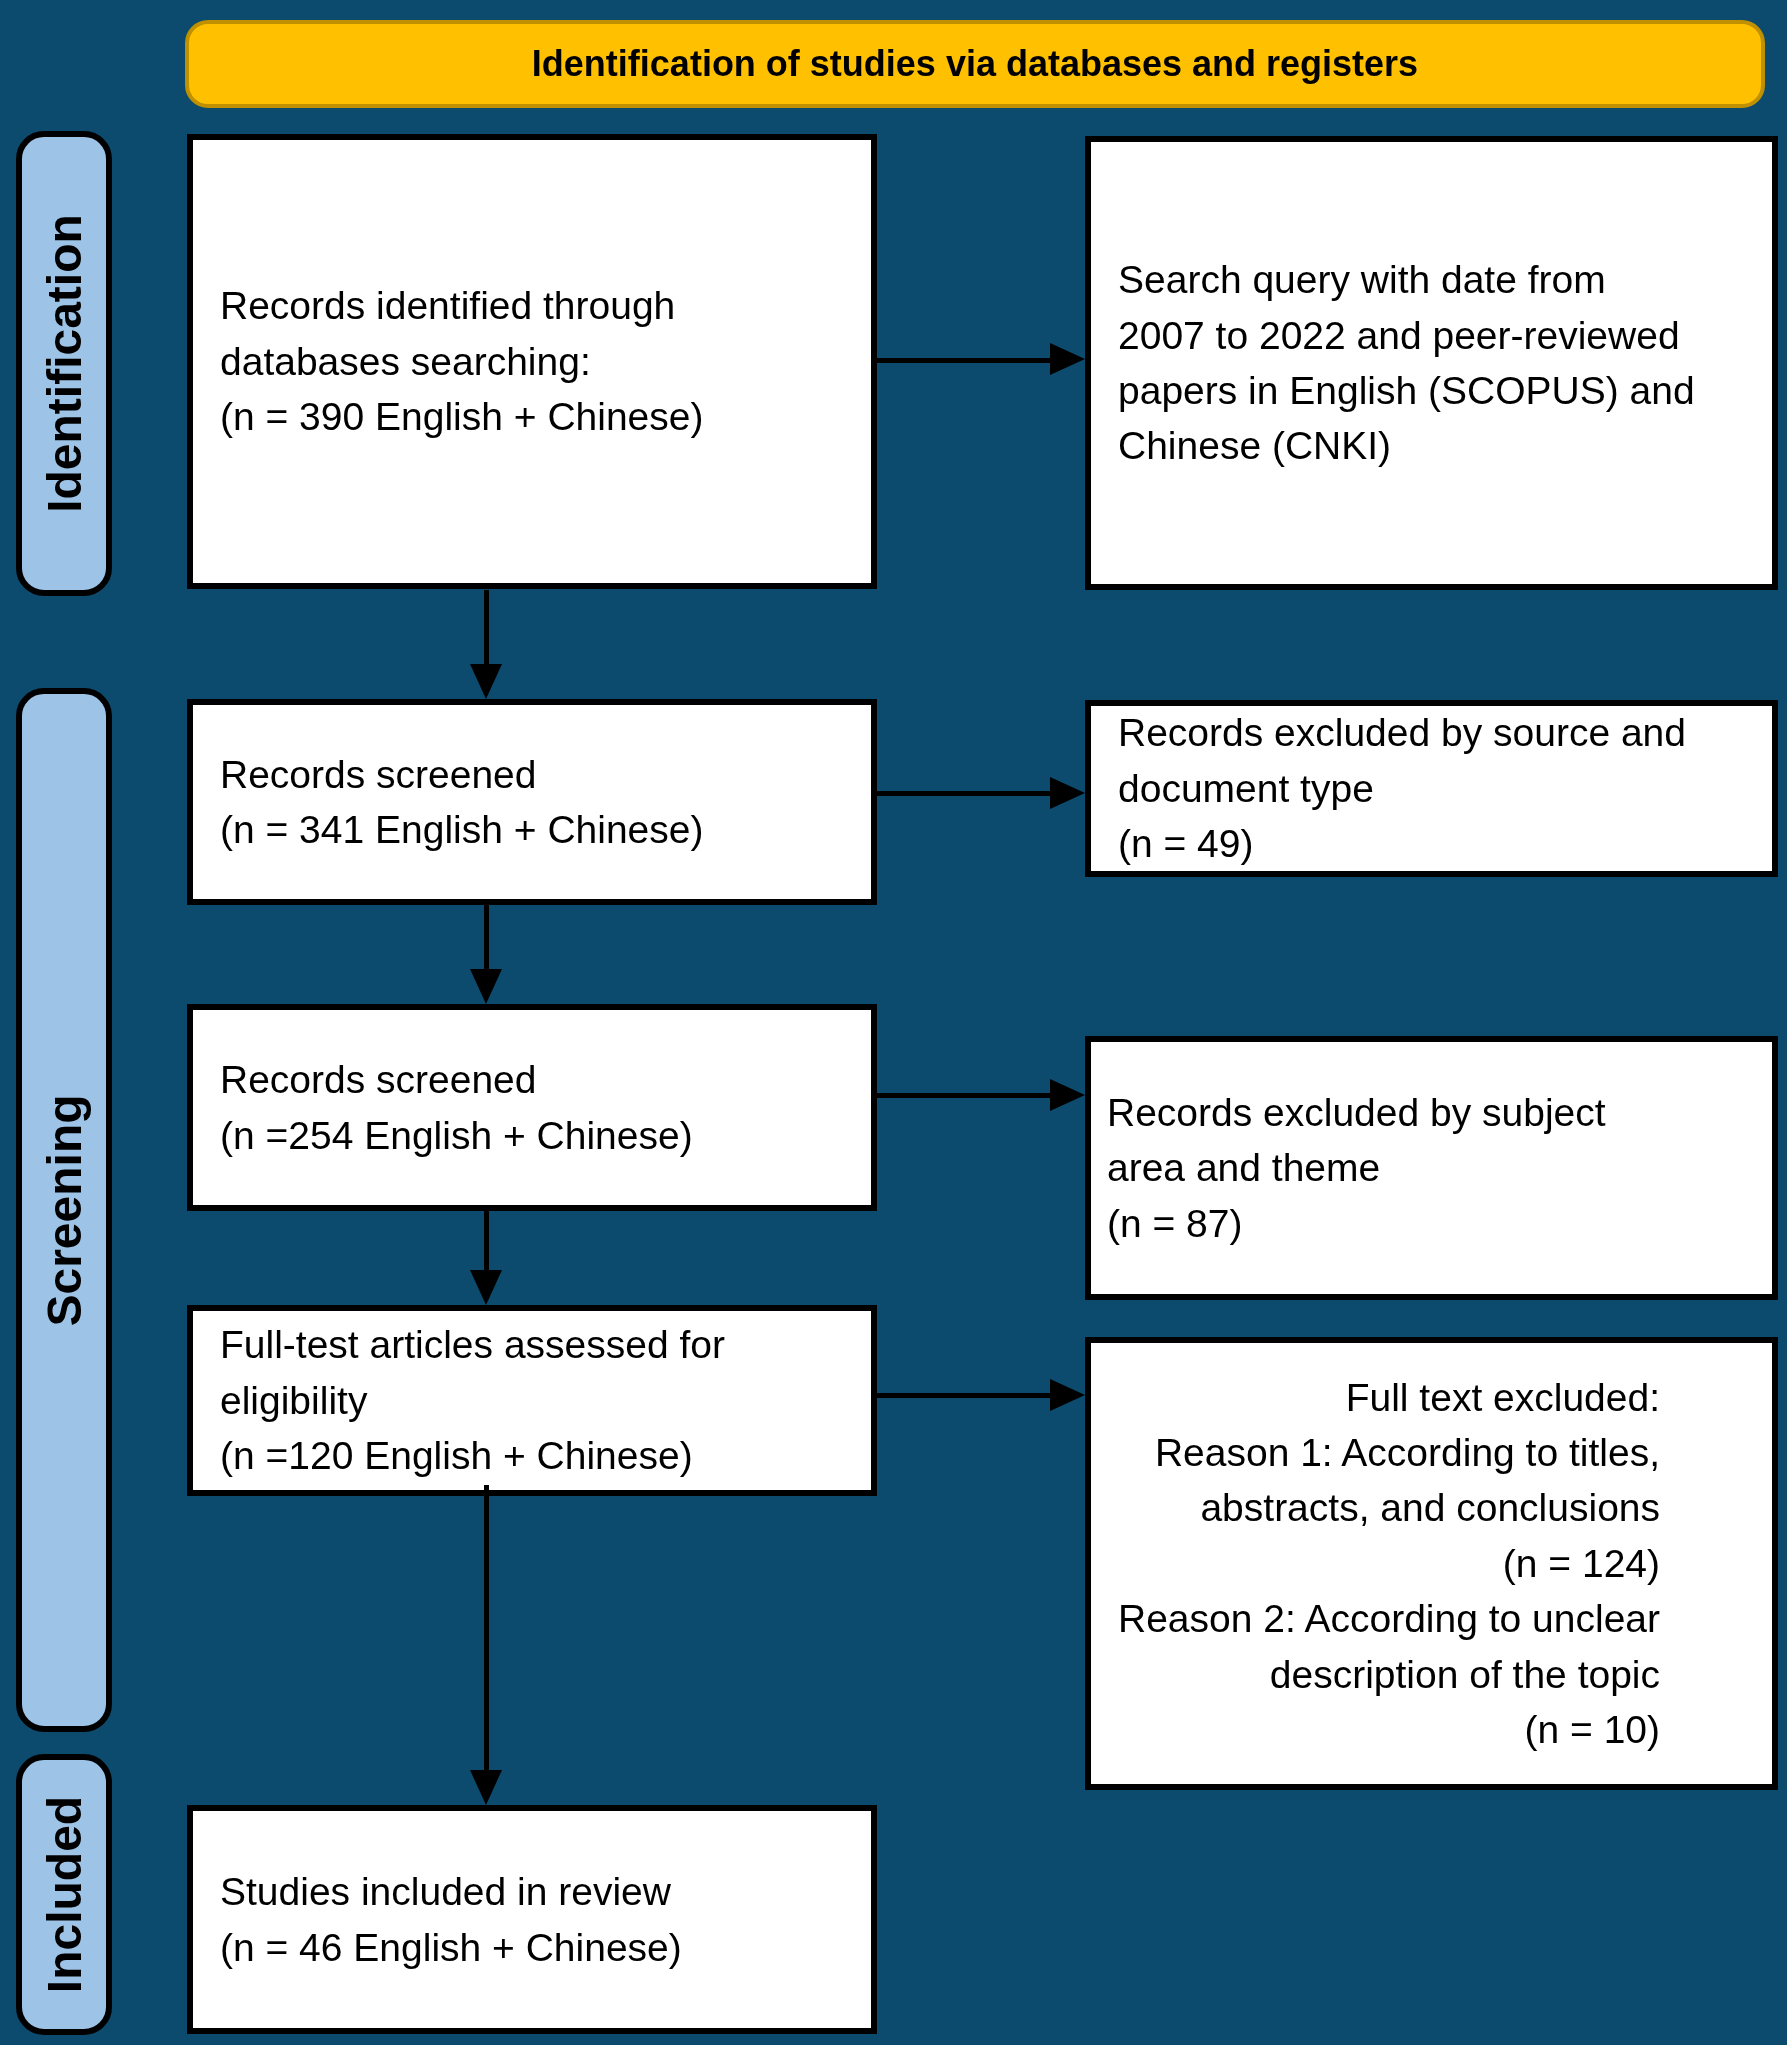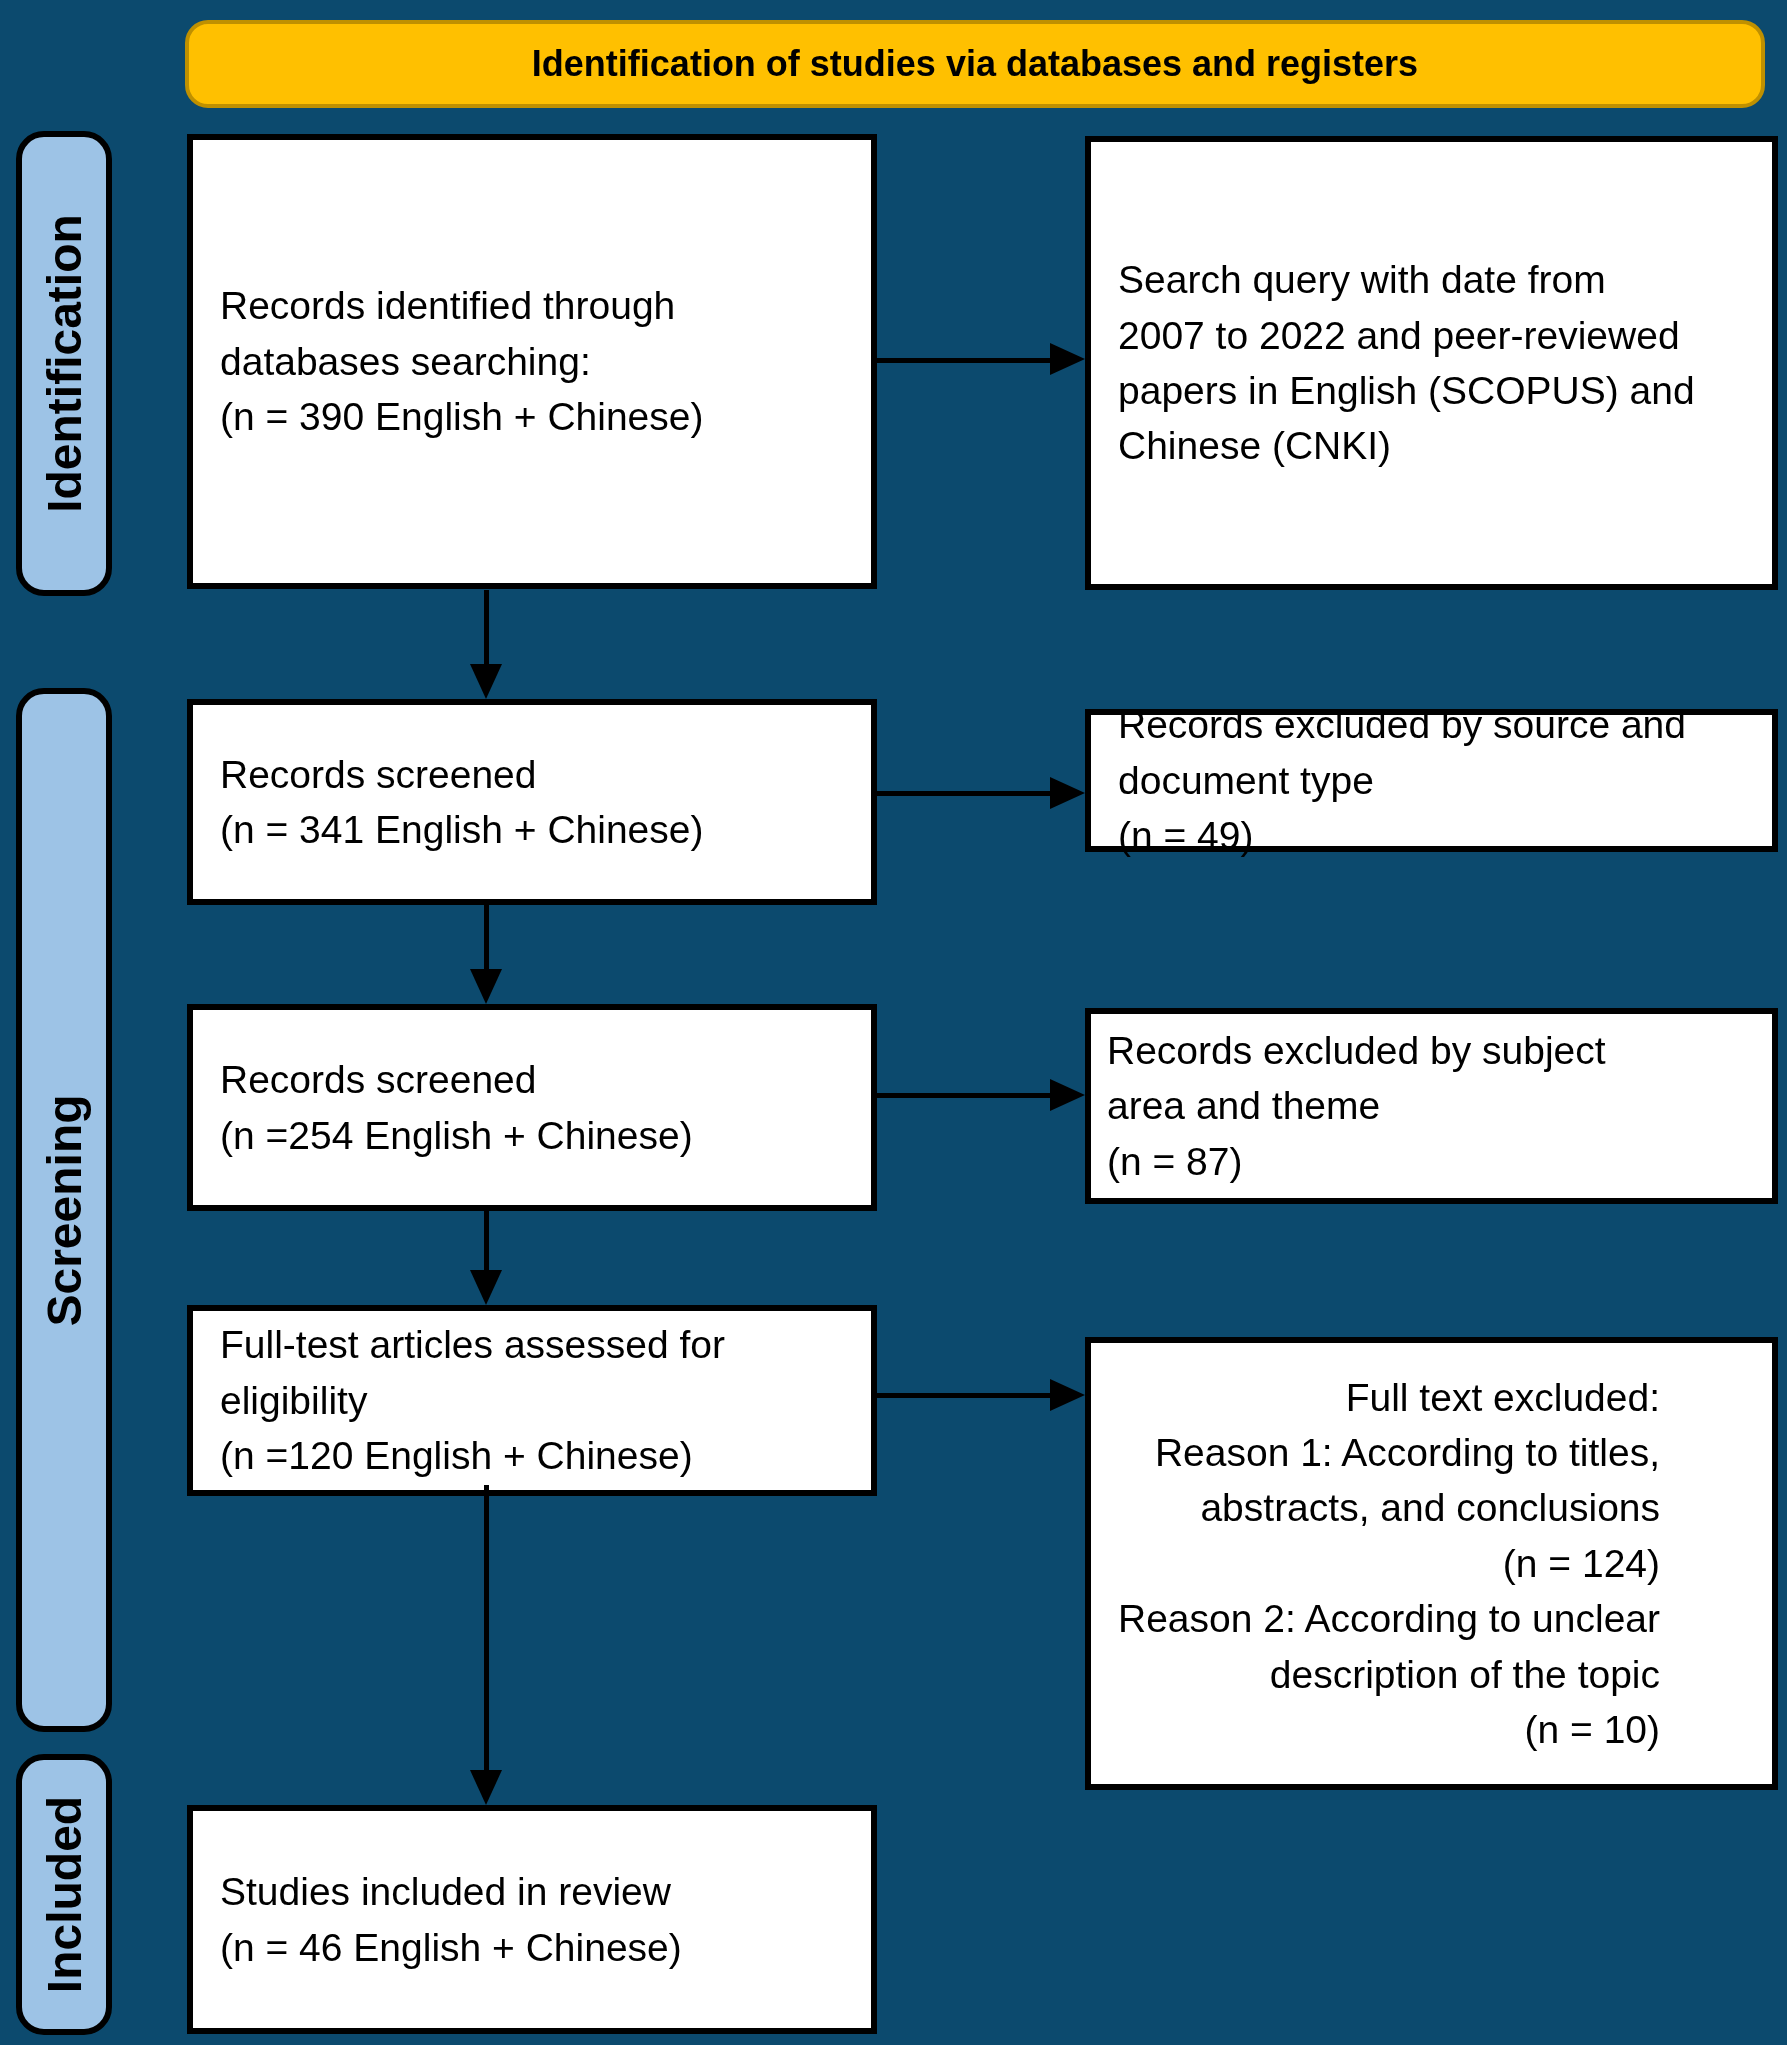--- a/index.html
+++ b/index.html
@@ -62,7 +62,7 @@
   .box-a { top: 134px;  height: 455px; }
   .box-b { top: 136px;  height: 454px; }
   .box-c { top: 699px; height: 206px; }
-  .box-d { top: 700px; height: 143px; margin-top: 9px; }
+  .box-d { top: 700px; height: 177px; }
   .box-e { top: 1004px; height: 207px; }
   .box-f { top: 1008px; height: 196px; padding-left: 16px; }
   .box-g { top: 1305px; height: 191px; }

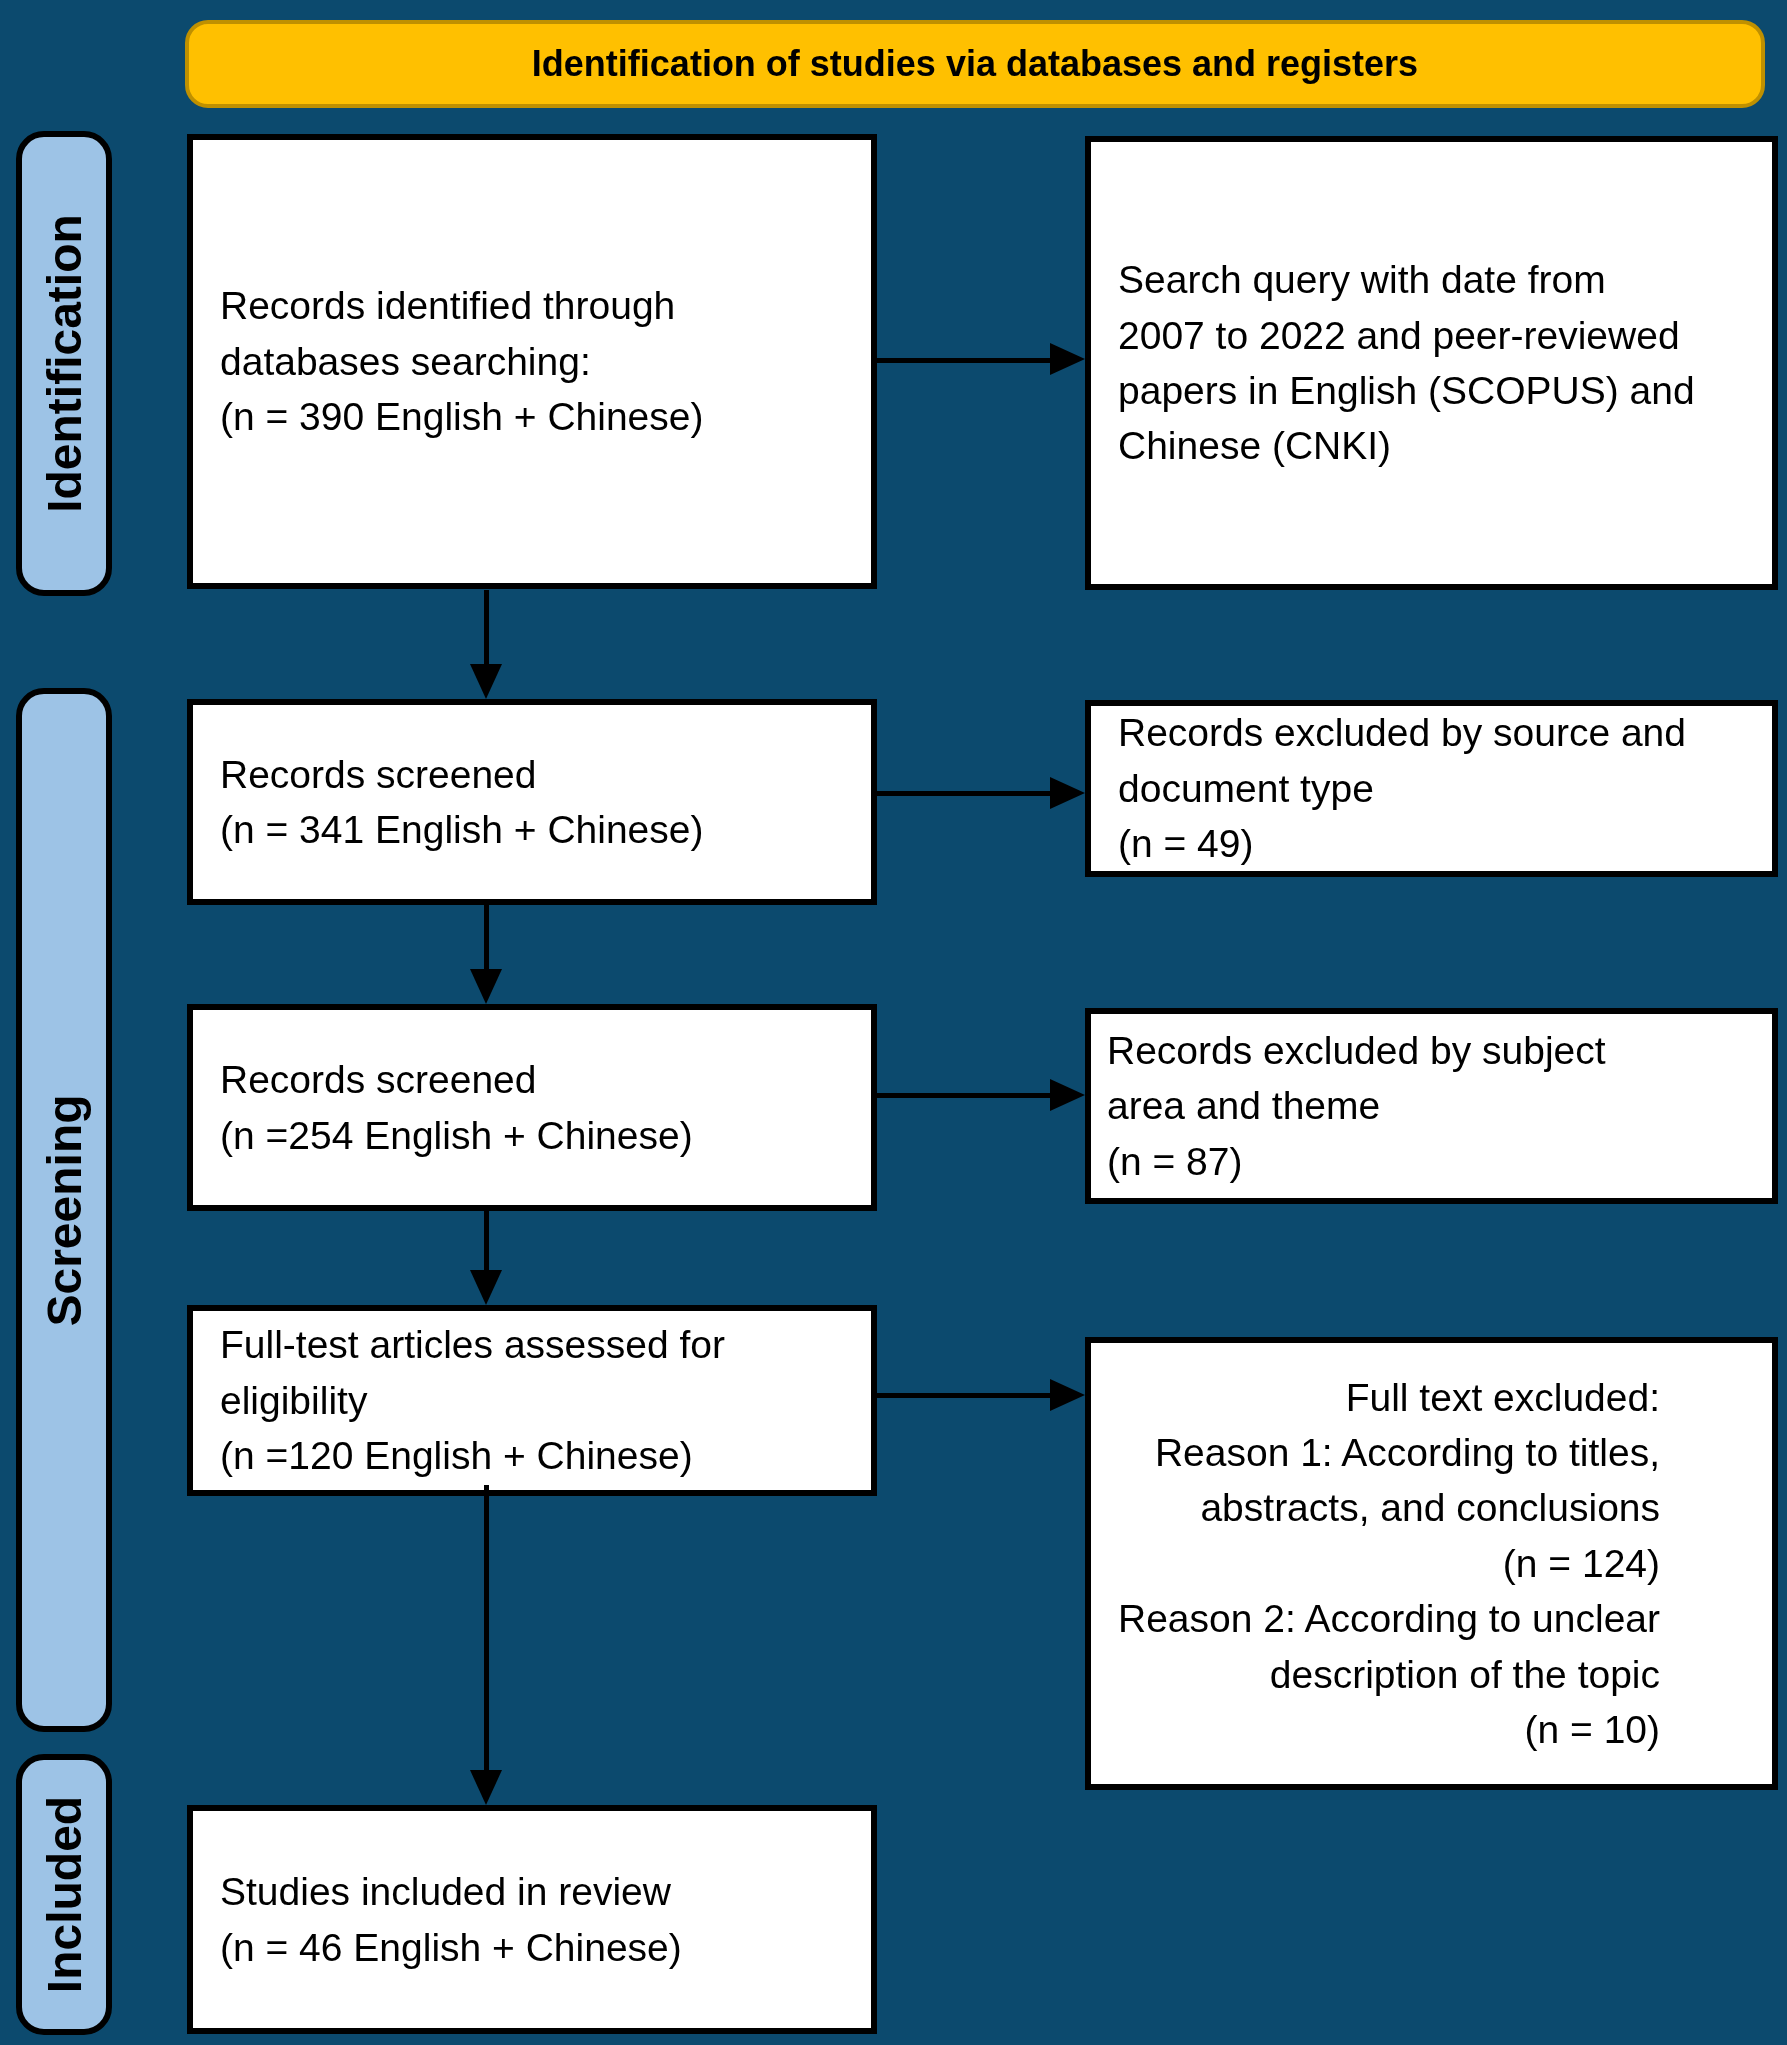--- a/index.html
+++ b/index.html
@@ -64,7 +64,7 @@
   .box-c { top: 699px; height: 206px; }
   .box-d { top: 700px; height: 177px; }
   .box-e { top: 1004px; height: 207px; }
-  .box-f { top: 1008px; height: 196px; padding-left: 16px; }
+  .box-f { top: 1036px; height: 264px; padding-left: 16px; }
   .box-g { top: 1305px; height: 191px; }
   .box-h { top: 1337px; height: 453px; text-align: right; }
   .box-i { top: 1805px; height: 229px; }

